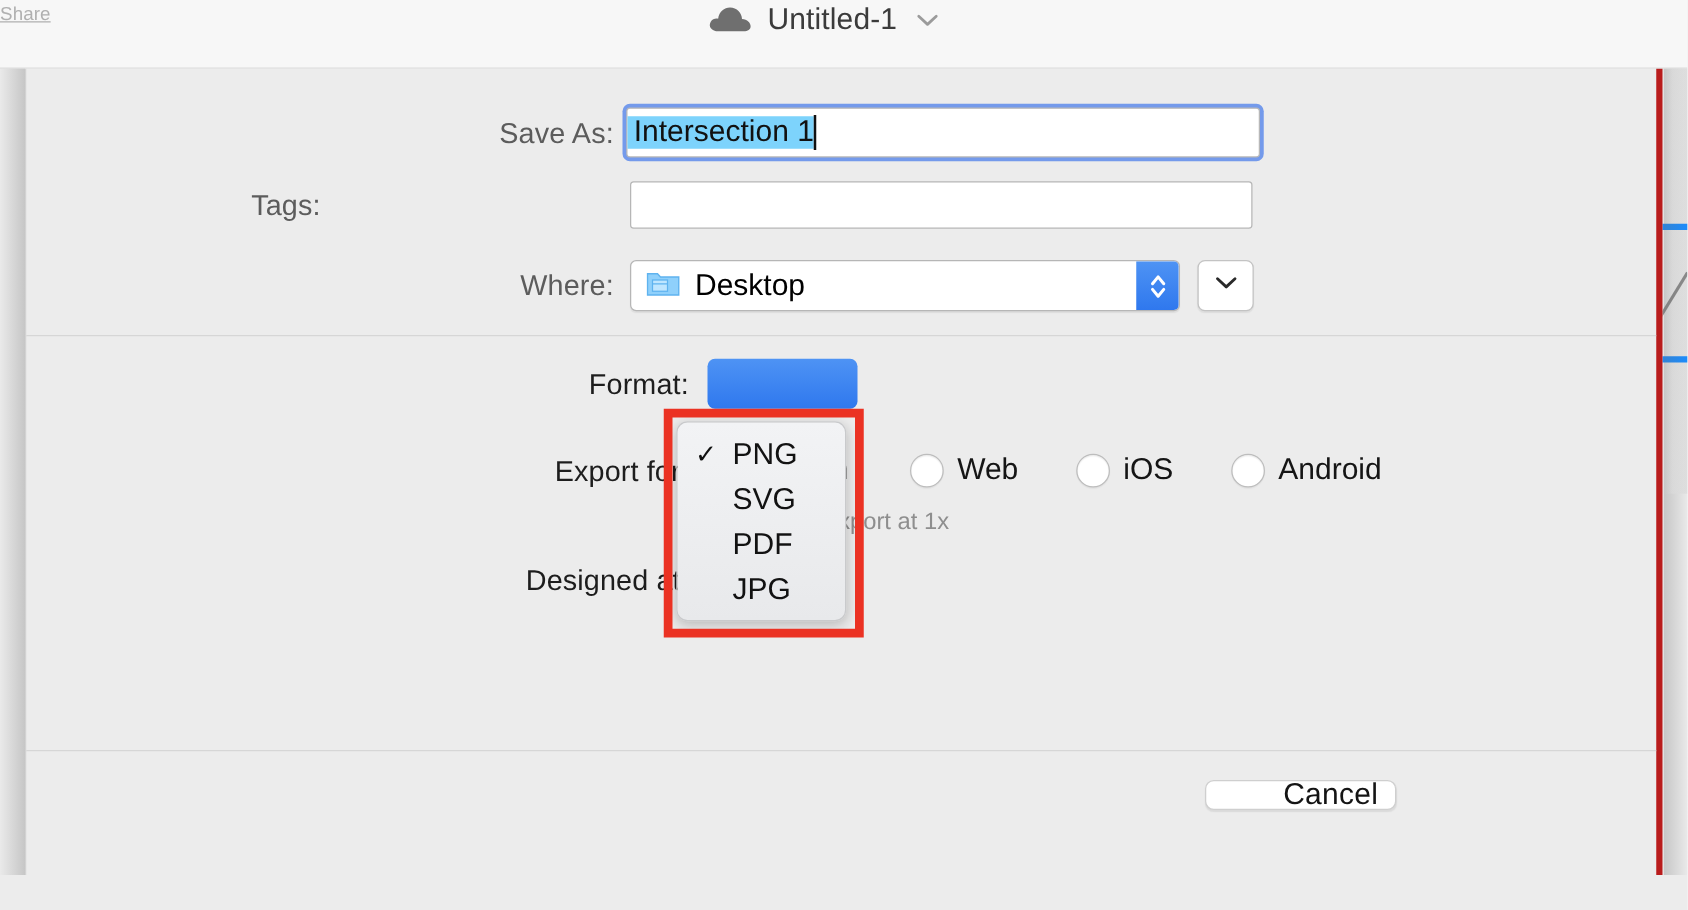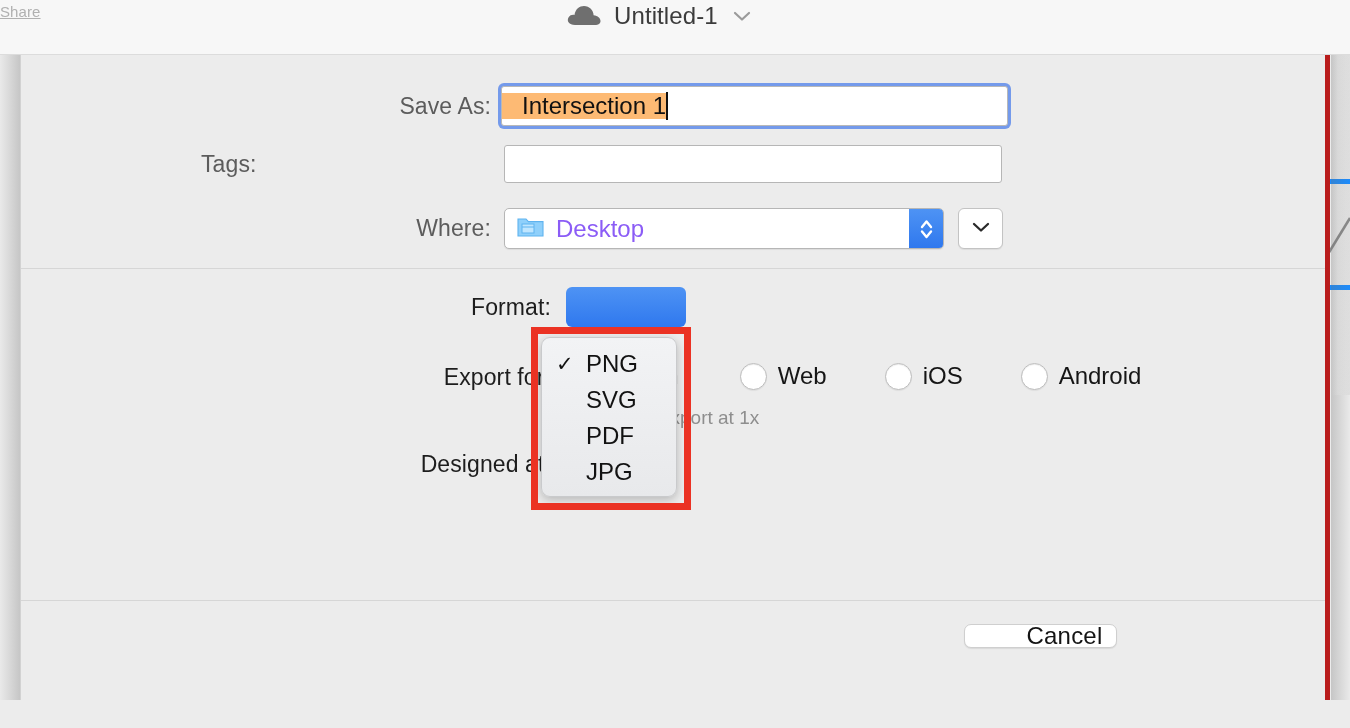--- a/index.html
+++ b/index.html
@@ -85,8 +85,8 @@
     display: flex; align-items: center;
   }
   .saveas-text {
-    font-size: 24px; color: #111; padding-left: 20px;
-    background: #fdba74;
+    font-size: 24px; color: #111; padding-left: 5px;
+    background: #7dd3fc;
     line-height: 1.05;
   }
   .caret-bar {

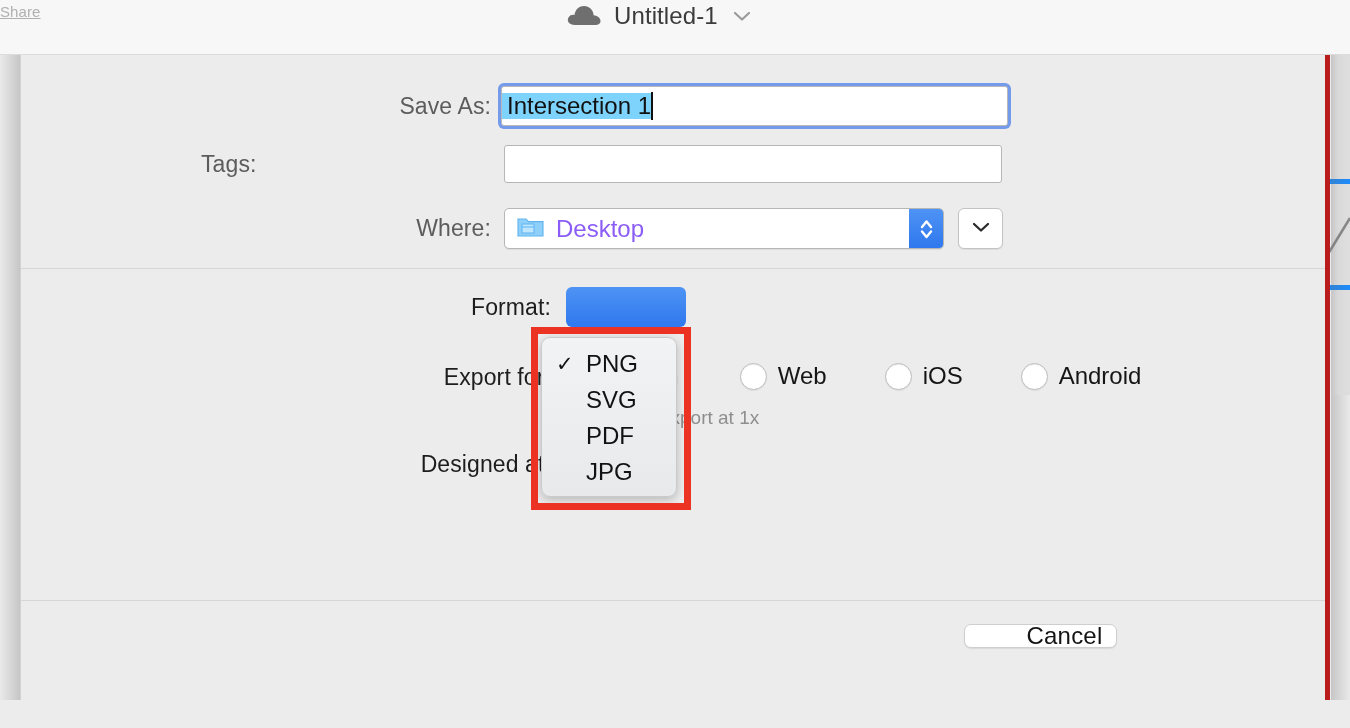--- a/index.html
+++ b/index.html
@@ -110,7 +110,7 @@
     box-shadow: 0 1px 1px rgba(0,0,0,0.07);
   }
   .folder-icon { margin-left: 12px; }
-  .where-text { font-size: 24px; color: #8b5cf6; margin-left: 12px; }
+  .where-text { font-size: 24px; color: #000000; margin-left: 12px; }
   .where-stepper {
     position: absolute; right: 0; top: 0; width: 34px; height: 100%;
     background: linear-gradient(to bottom, #4e93f4, #2f78ee);

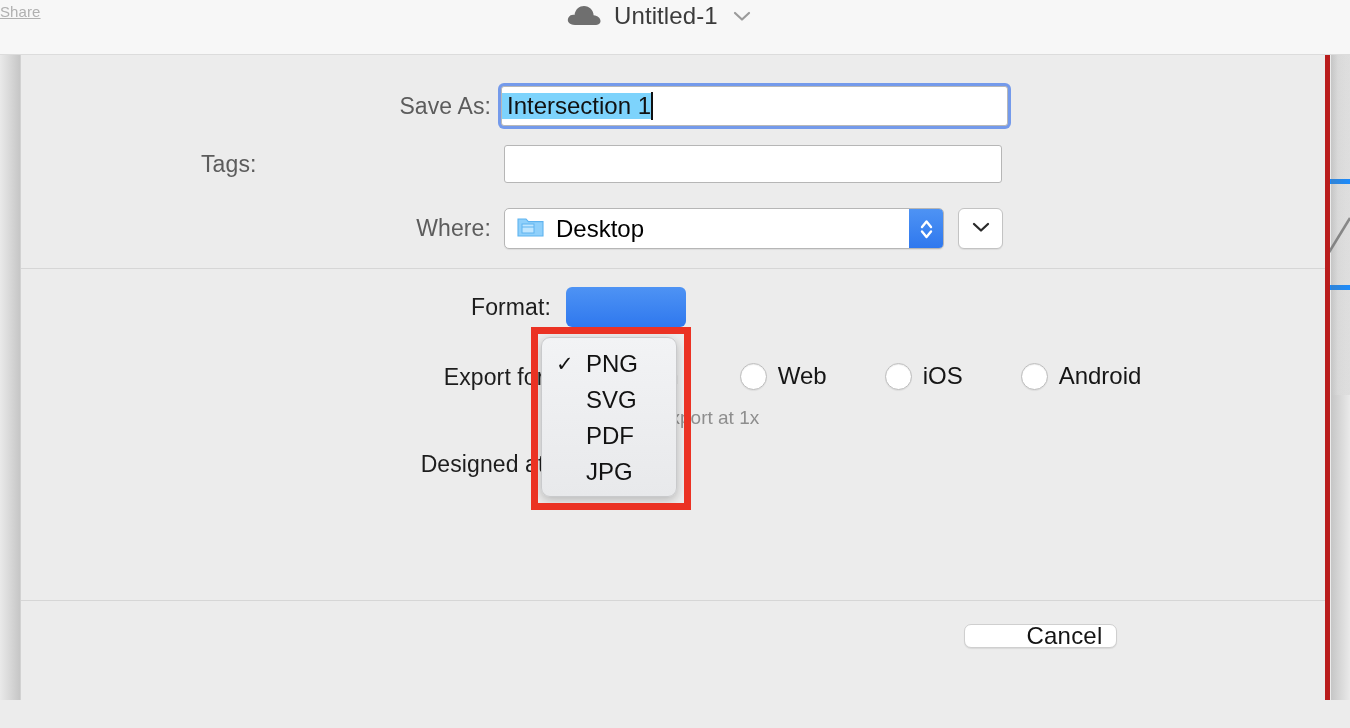--- a/index.html
+++ b/index.html
@@ -136,7 +136,7 @@
   
   .radio-group {
     position: absolute; left: 545px; top: 307px;
-    display: flex; align-items: center; gap: 16px;
+    display: flex; align-items: center; gap: 4px;
   }
   .radio-item { display: flex; align-items: center; margin-right: 42px; }
   .radio-circle {

